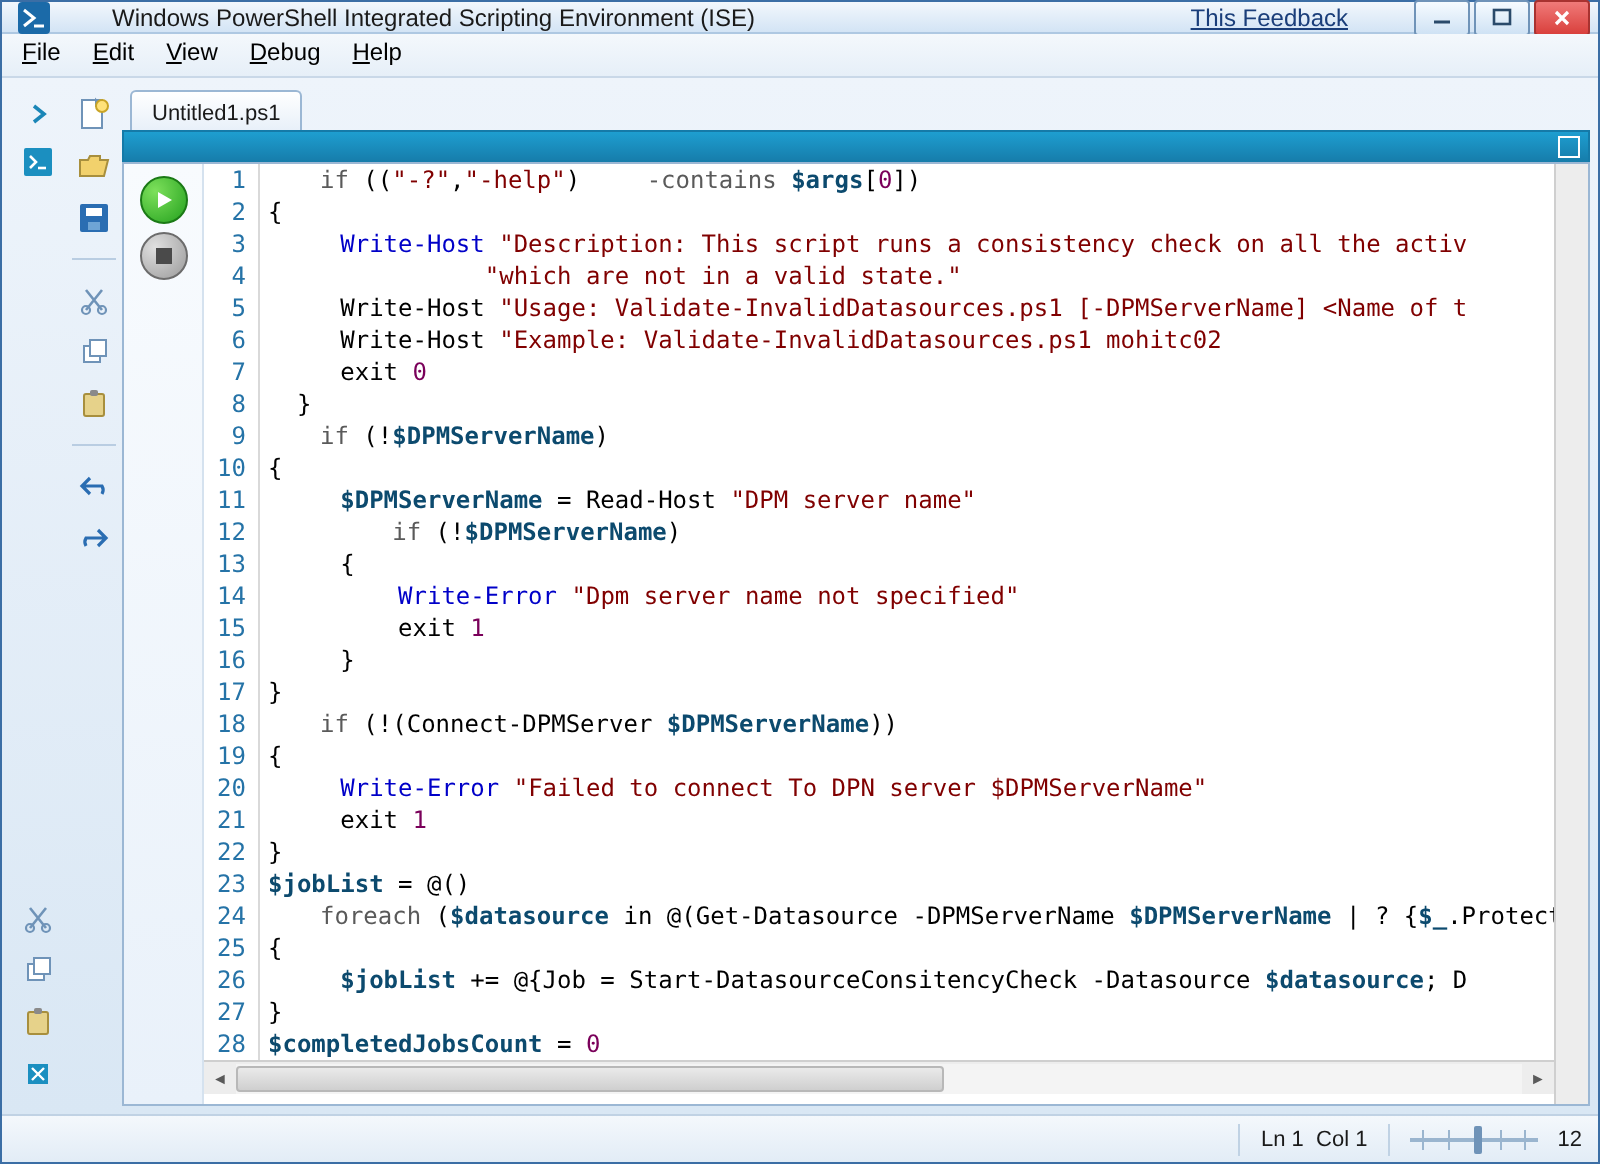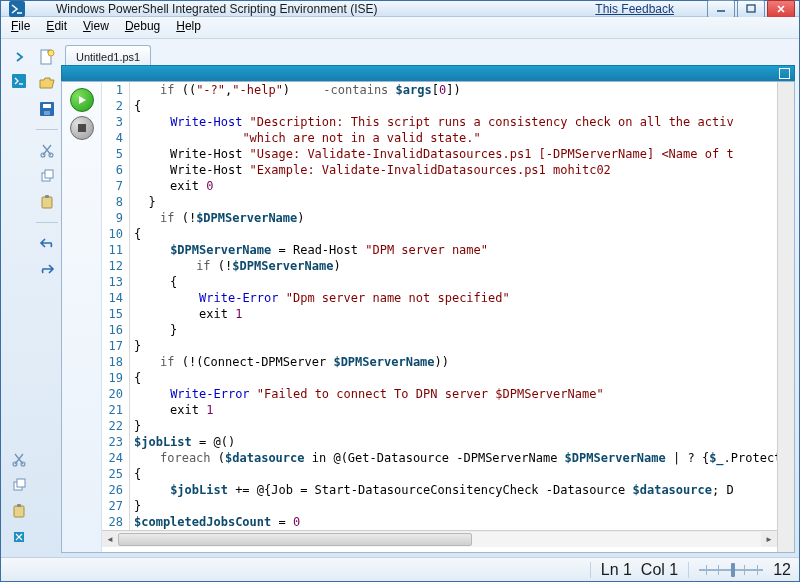--- a/index.html
+++ b/index.html
@@ -69,7 +69,7 @@
   .vscroll { width: 17px; background: #ededed; border-left: 1px solid #cfcfcf; }
 
   
-  .statusbar { height: 24px; background: linear-gradient(#f4f8fc, #e2ecf6); display: flex; align-items: center; justify-content: flex-end; padding: 0 8px; border-top: 1px solid #c0d2e4; font-size: 16px; color: #1a1a1a; gap: 10px; }
+  .statusbar { height: 24px; background: linear-gradient(#f4f8fc, #e2ecf6); display: flex; align-items: center; justify-content: flex-end; padding: 0 8px; border-top: 1px solid #c0d2e4; font-size: 11px; color: #1a1a1a; gap: 10px; }
   .zoom { width: 64px; height: 10px; position: relative; }
   .zoom:before { content: ""; position: absolute; left: 0; right: 0; top: 4px; height: 2px; background: #9ab5cf; }
   .zoom .tick { position: absolute; top: 0; bottom: 0; width: 1px; background: #9ab5cf; }

